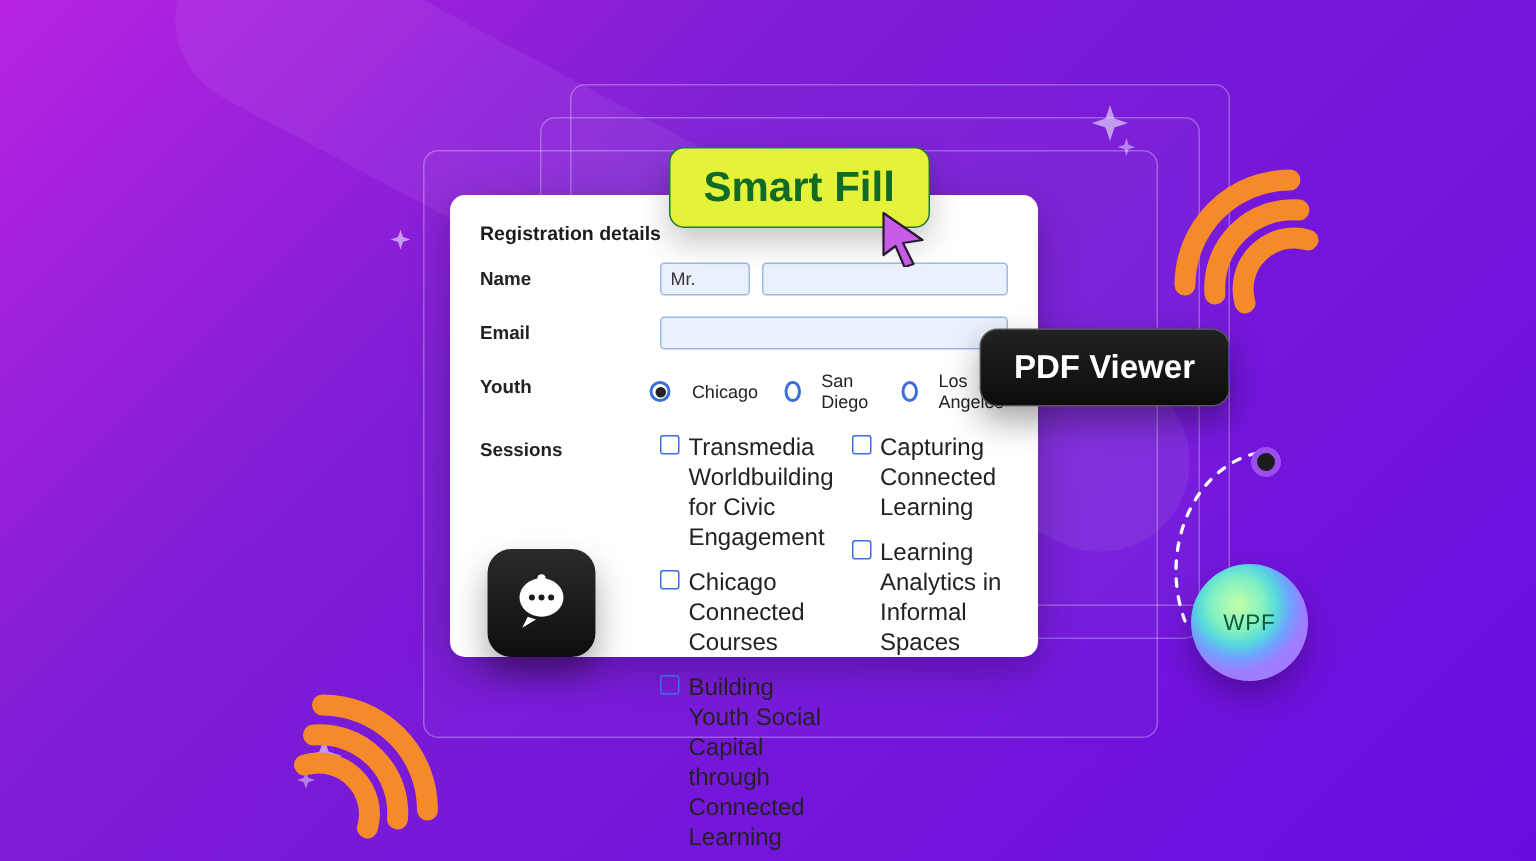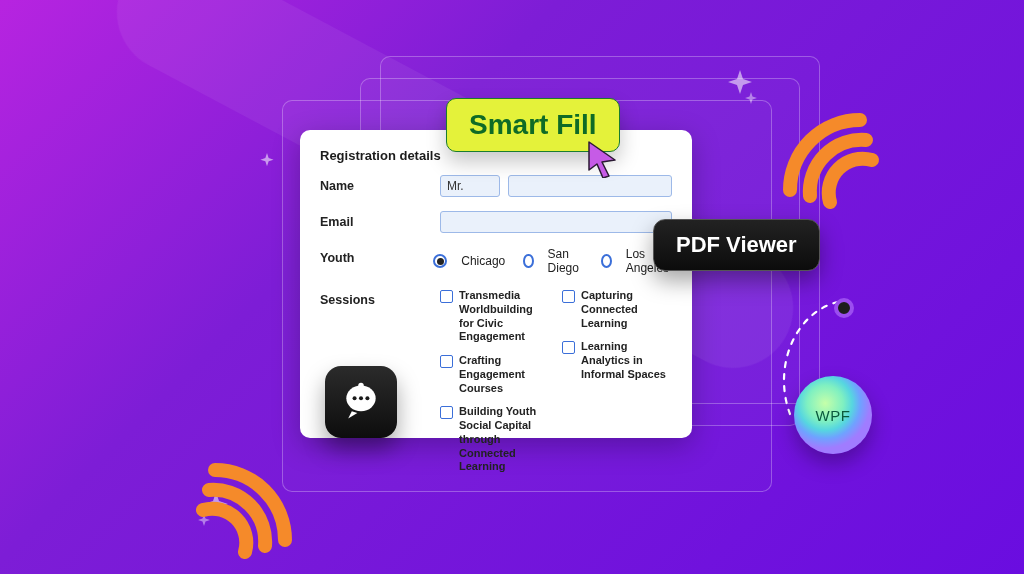--- a/index.html
+++ b/index.html
@@ -77,7 +77,7 @@
 
     .sessions { display:flex; gap:12px; }
     .sess-col { flex:1; display:flex; flex-direction:column; gap:10px;}
-    .check { display:flex; gap:6px; font-size:11px; line-height:1.25; color:#222;font-weight:bold;}
+    .check { display:flex; gap:6px; font-size:16px; line-height:1.25; color:#222;}
     .check .box { width:13px; height:13px; border:1.5px solid #3b6fd9; border-radius:2px; flex-shrink:0; margin-top:1px;}
 
     

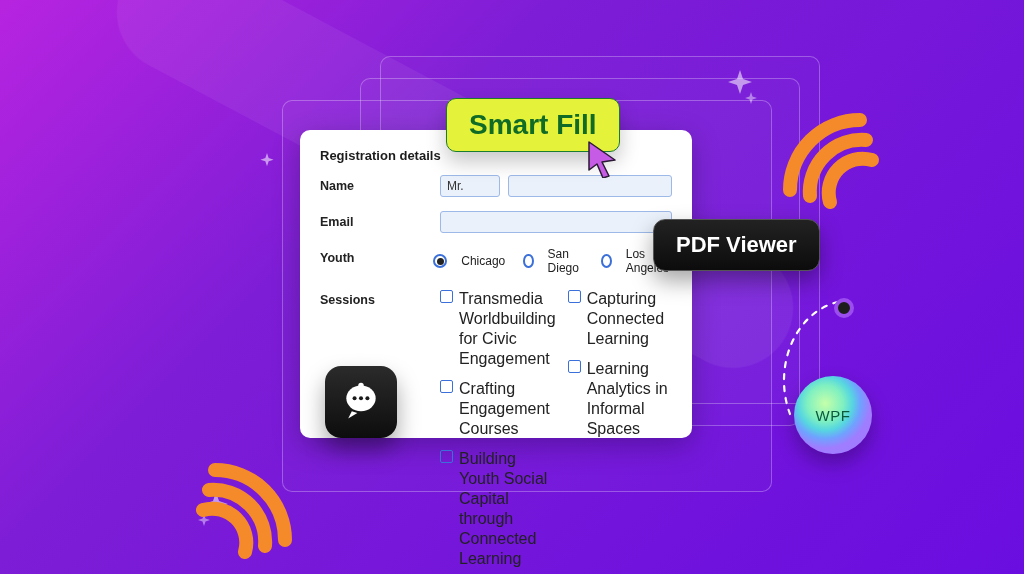--- a/index.html
+++ b/index.html
@@ -230,7 +230,7 @@
           </label>
           <label class="check">
             <span class="box"></span>
-            <span>Crafting Engagement Courses</span>
+            <span>Chicago Connected Courses</span>
           </label>
           <label class="check">
             <span class="box"></span>

